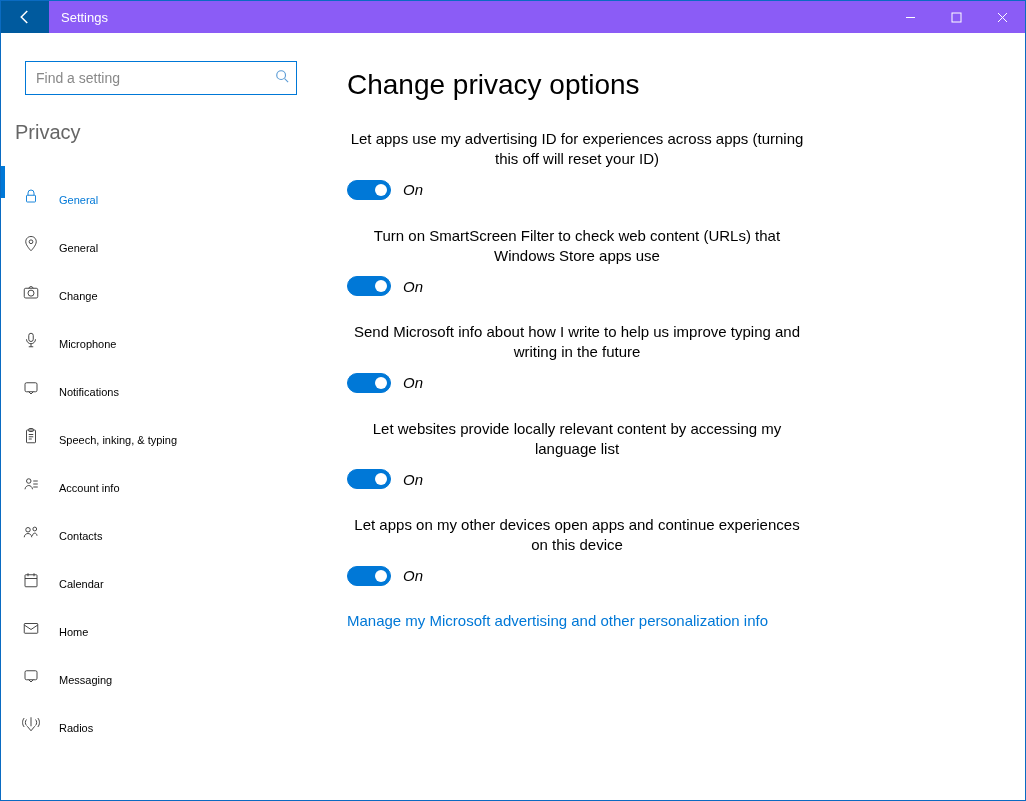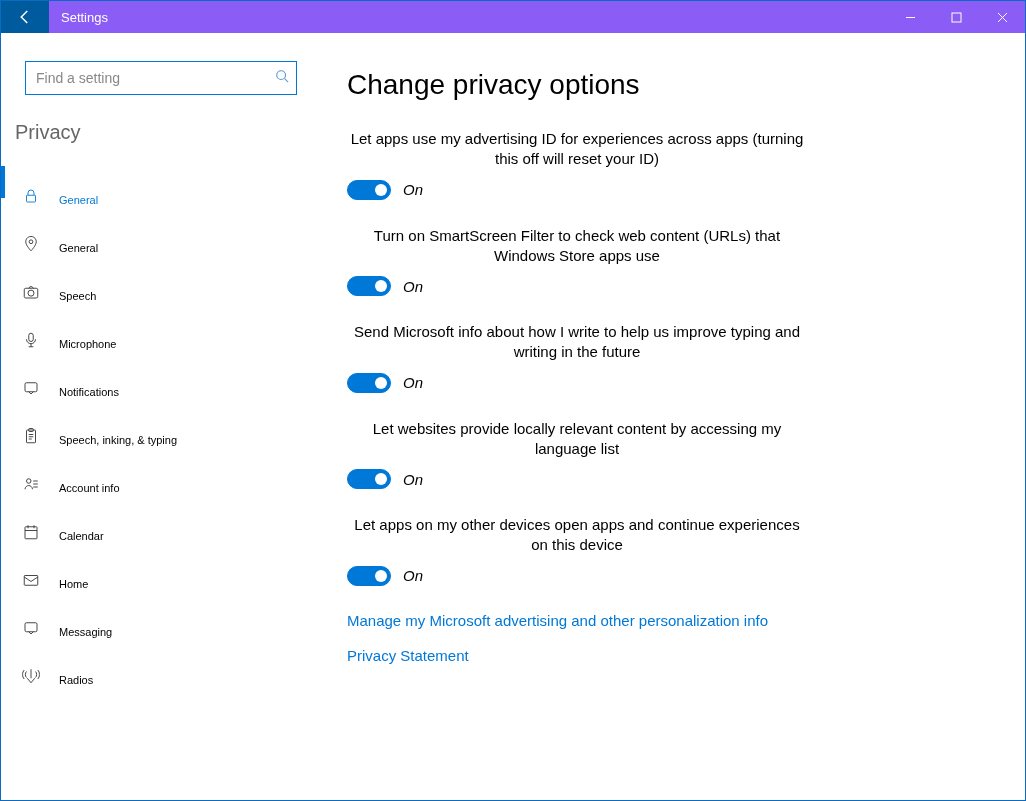--- a/index.html
+++ b/index.html
@@ -130,7 +130,7 @@
                 <path d="M9 7l1.5-2h3L15 7"></path>
               </svg>
             </span>
-            <span>Speech</span>
+            <span>Change</span>
           </div>
           <div class="nav-item">
             <span class="icon">

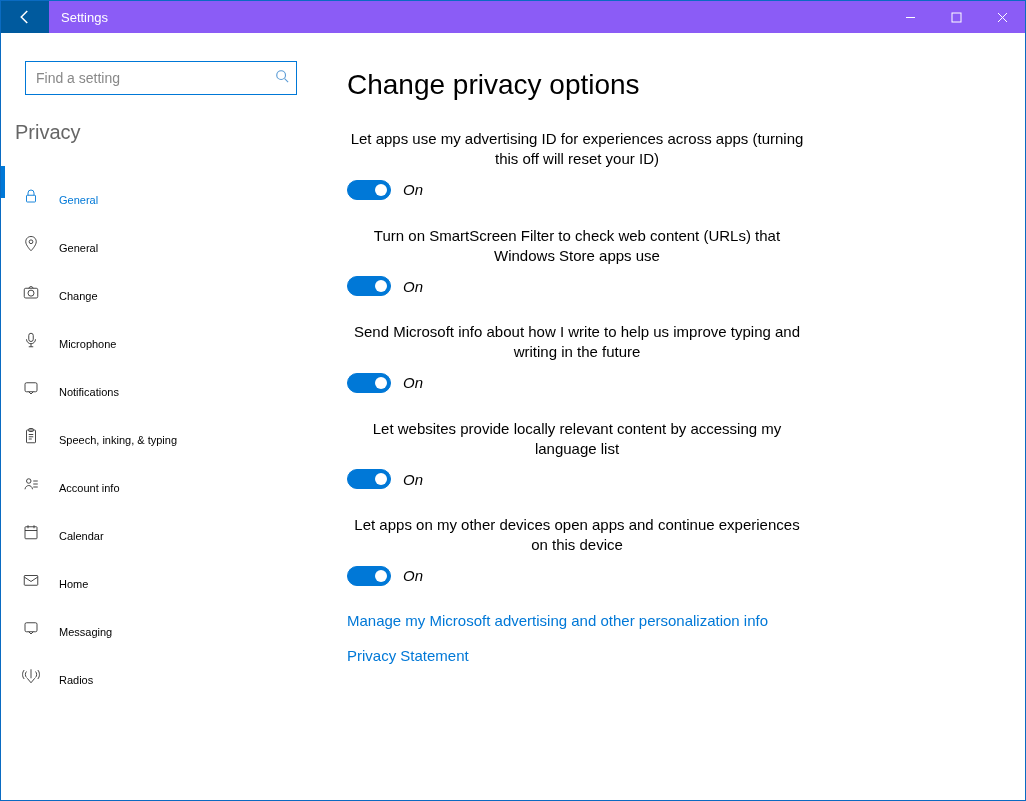--- a/index.html
+++ b/index.html
@@ -173,6 +173,17 @@
           <div class="nav-item">
             <span class="icon">
               <svg viewBox="0 0 24 24">
+                <circle cx="8" cy="9" r="3"></circle>
+                <path d="M3 19c0-3 2.5-5 5-5s5 2 5 5"></path>
+                <circle cx="17" cy="8" r="2.5"></circle>
+                <path d="M14 17c0-2 1.5-3.5 3-3.5s3 1.5 3 3.5"></path>
+              </svg>
+            </span>
+            <span>Contacts</span>
+          </div>
+          <div class="nav-item">
+            <span class="icon">
+              <svg viewBox="0 0 24 24">
                 <rect x="4" y="5" width="16" height="16" rx="1"></rect>
                 <path d="M4 10h16M8 3v4M16 3v4"></path>
               </svg>

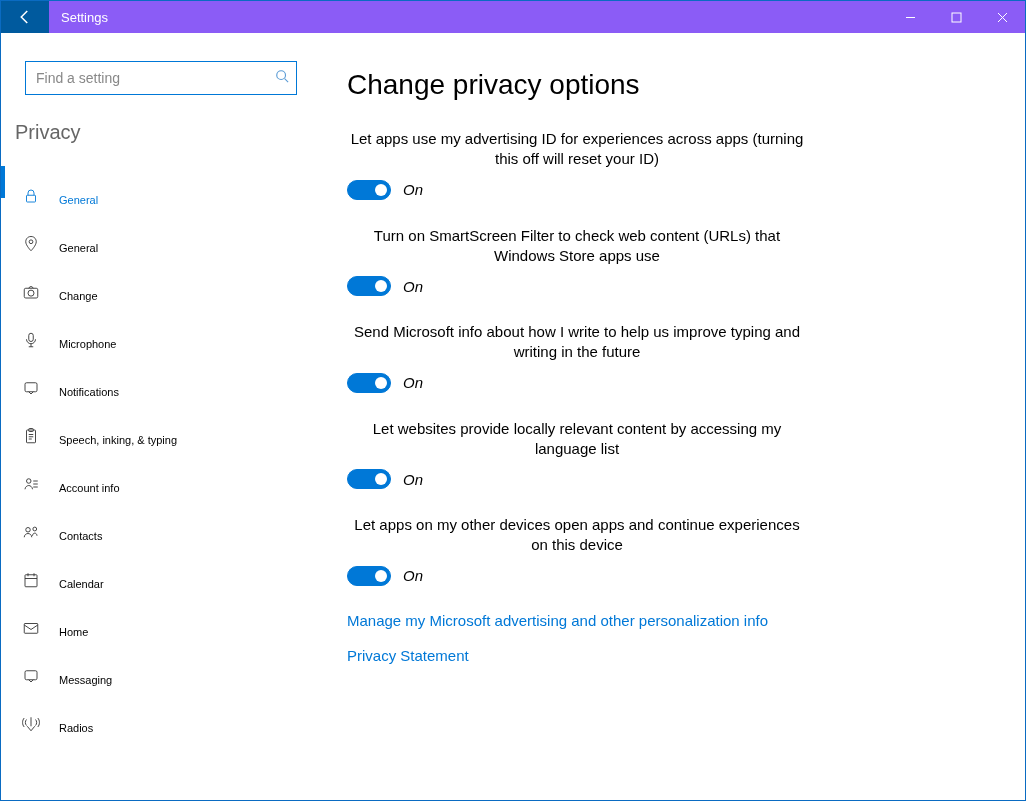--- a/index.html
+++ b/index.html
@@ -271,7 +271,6 @@
         </div>
       <div id="links">
           <a class="link">Manage my Microsoft advertising and other personalization info</a>
-          <a class="link">Privacy Statement</a>
         </div>
     </div>
 

